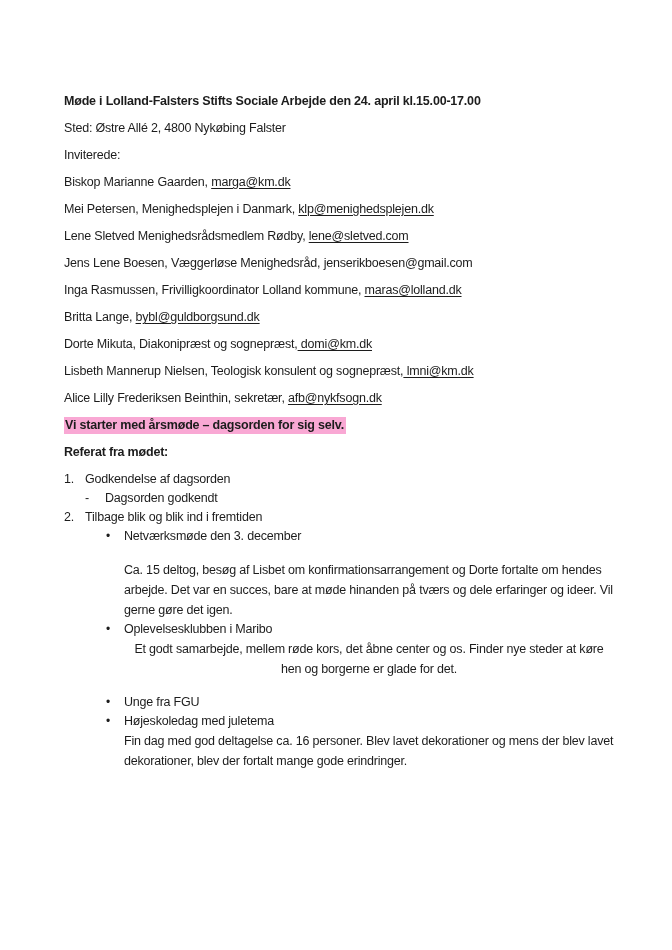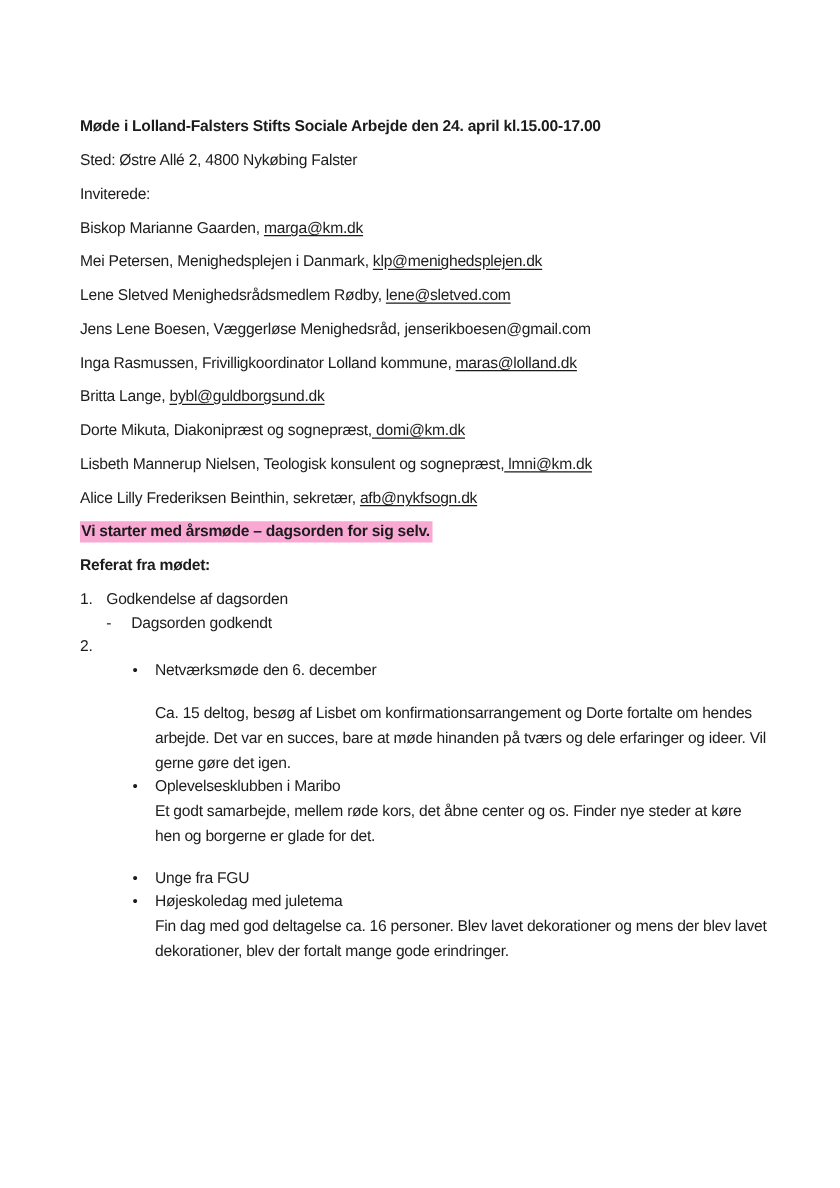--- a/index.html
+++ b/index.html
@@ -92,6 +92,7 @@
 
     <div class="row lvl1">
         <span class="m">2.</span>
+        <span>Tilbage blik og blik ind i fremtiden</span>
       </div>
 
     <div class="row lvl3">

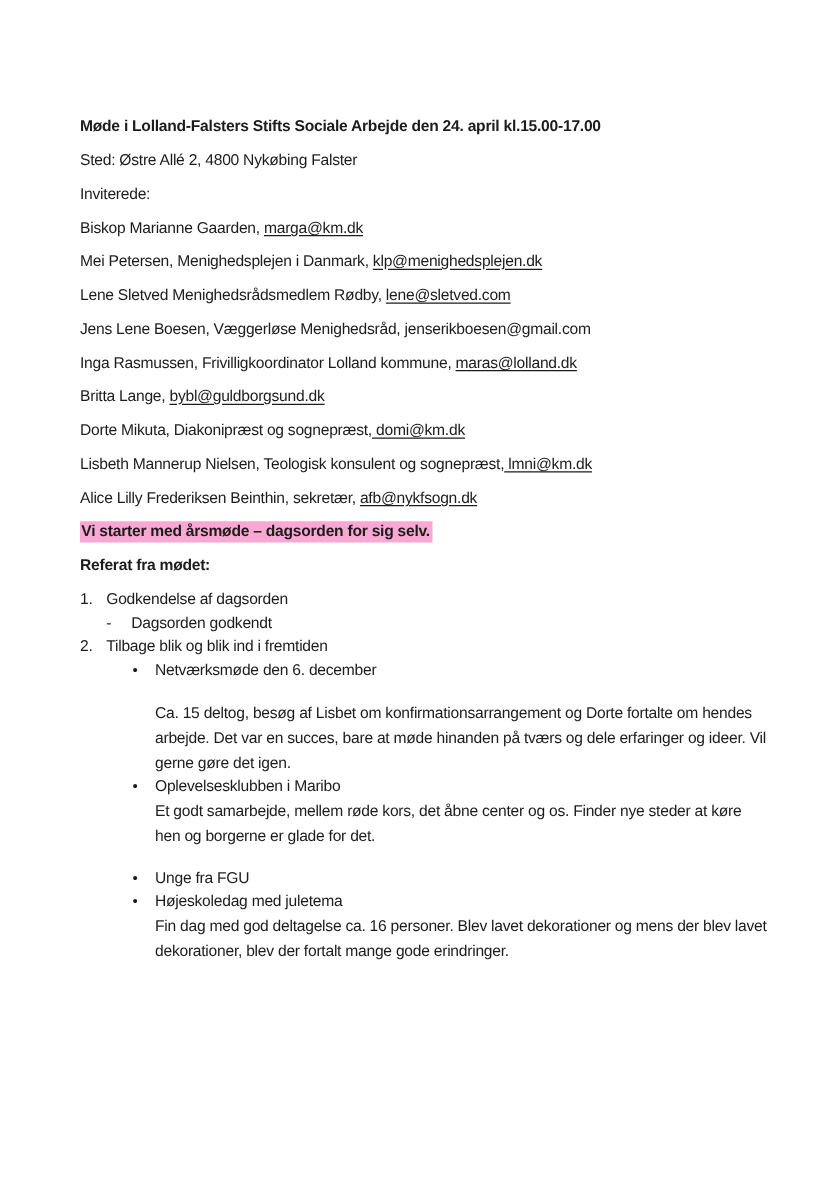--- a/index.html
+++ b/index.html
@@ -97,7 +97,7 @@
 
     <div class="row lvl3">
         <span class="m bullet-glyph">•</span>
-        <span>Netværksmøde den 6. december</span>
+        <span>Netværksmøde den 3. december</span>
       </div>
 
     <div class="bullet-body gap-top">Ca. 15 deltog, besøg af Lisbet om konfirmationsarrangement og Dorte fortalte om hendes arbejde. Det var en succes, bare at møde hinanden på tværs og dele erfaringer og ideer. Vil gerne gøre det igen.</div>

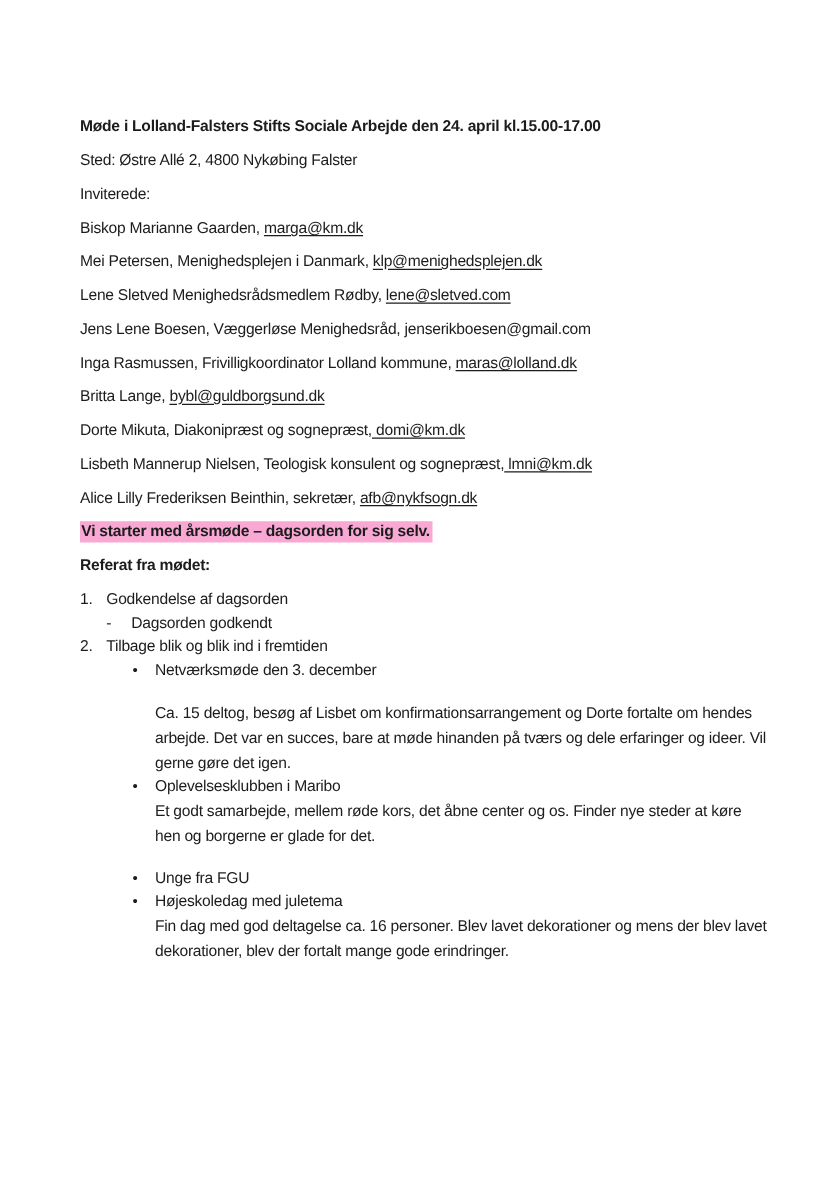--- a/index.html
+++ b/index.html
@@ -43,7 +43,7 @@
     max-width: 491px;
   }
   .gap-top { margin-top: 14px; }
-  .gap-bottom { margin-bottom: 14px; }
+  .gap-bottom { margin-bottom: 14px; text-align: center; }
 </style>
 </head>
 <body>

